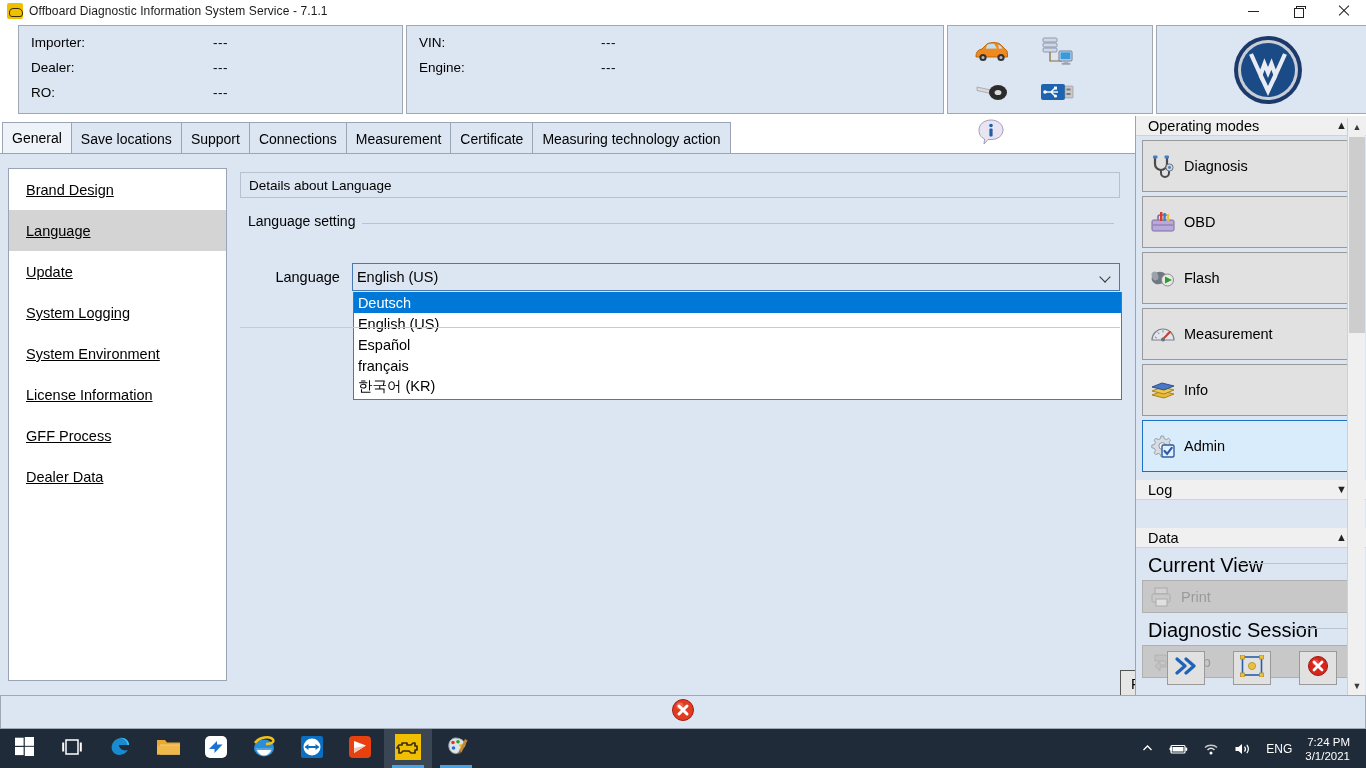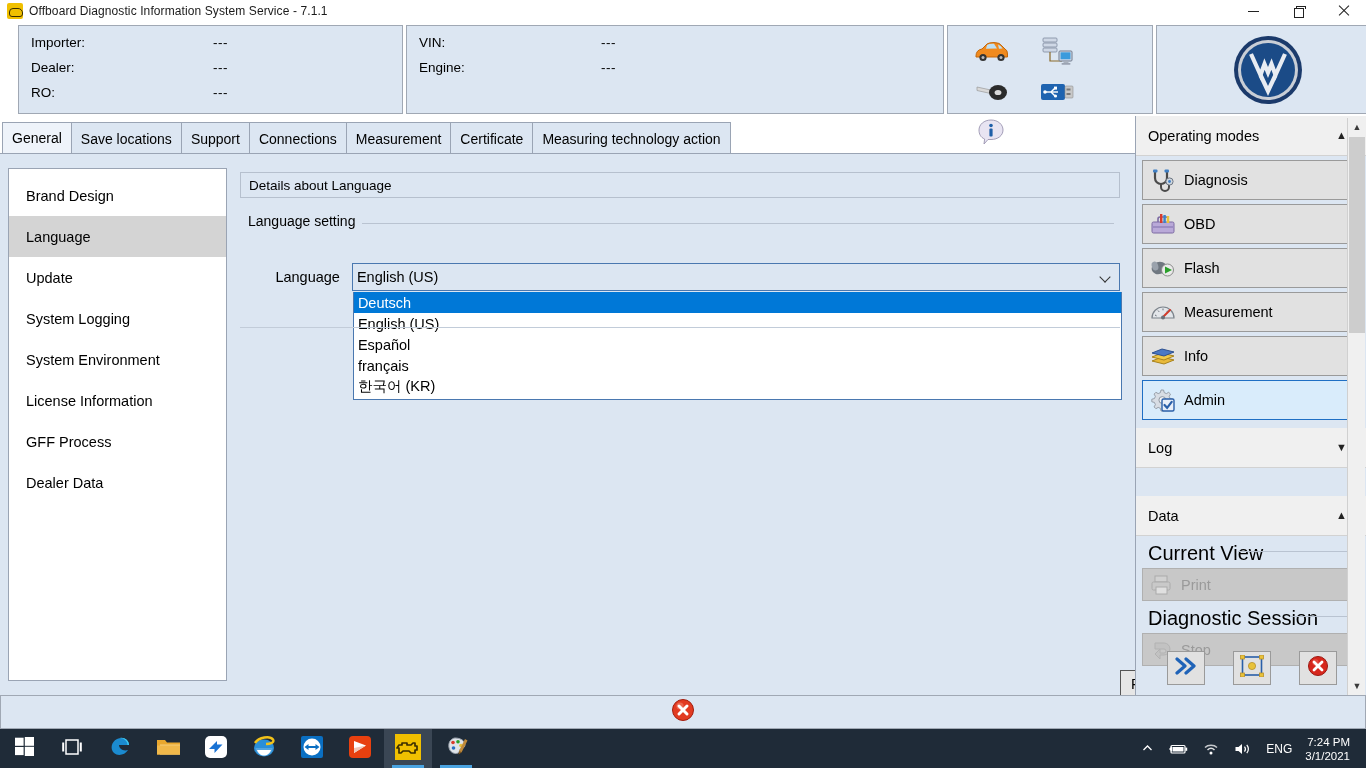--- a/index.html
+++ b/index.html
@@ -180,7 +180,7 @@
     background: #dce6f2; border-left: 1px solid #9aa4b4;
   }
   .section-head {
-    height: 40px; background: #f0f0f0;
+    height: 20px; background: #f0f0f0;
     display: flex; align-items: center;
     padding: 0 8px 0 12px; font-size: 14.5px; color: #000;
     border-bottom: 1px solid #d2d2d2;

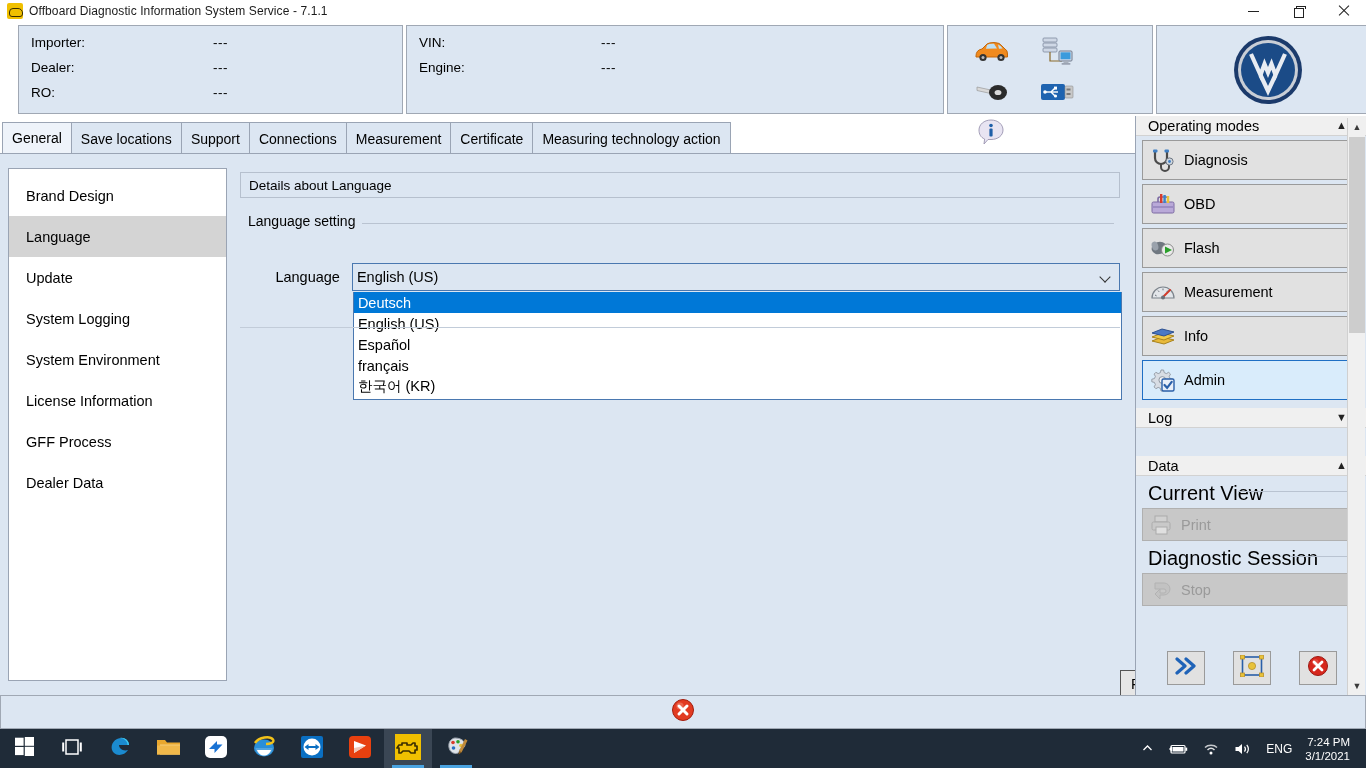--- a/index.html
+++ b/index.html
@@ -188,7 +188,7 @@
   .section-head .chev { margin-left: auto; font-size: 11px; color: #222; }
   .modes { padding: 4px 6px 4px 6px; }
   .mode-btn {
-    height: 40px; margin-bottom: 4px;
+    height: 52px; margin-bottom: 4px;
     background: #e1e1e1; border: 1px solid #9a9a9a;
     display: flex; align-items: center; padding-left: 7px;
     font-size: 14.5px; color: #000;

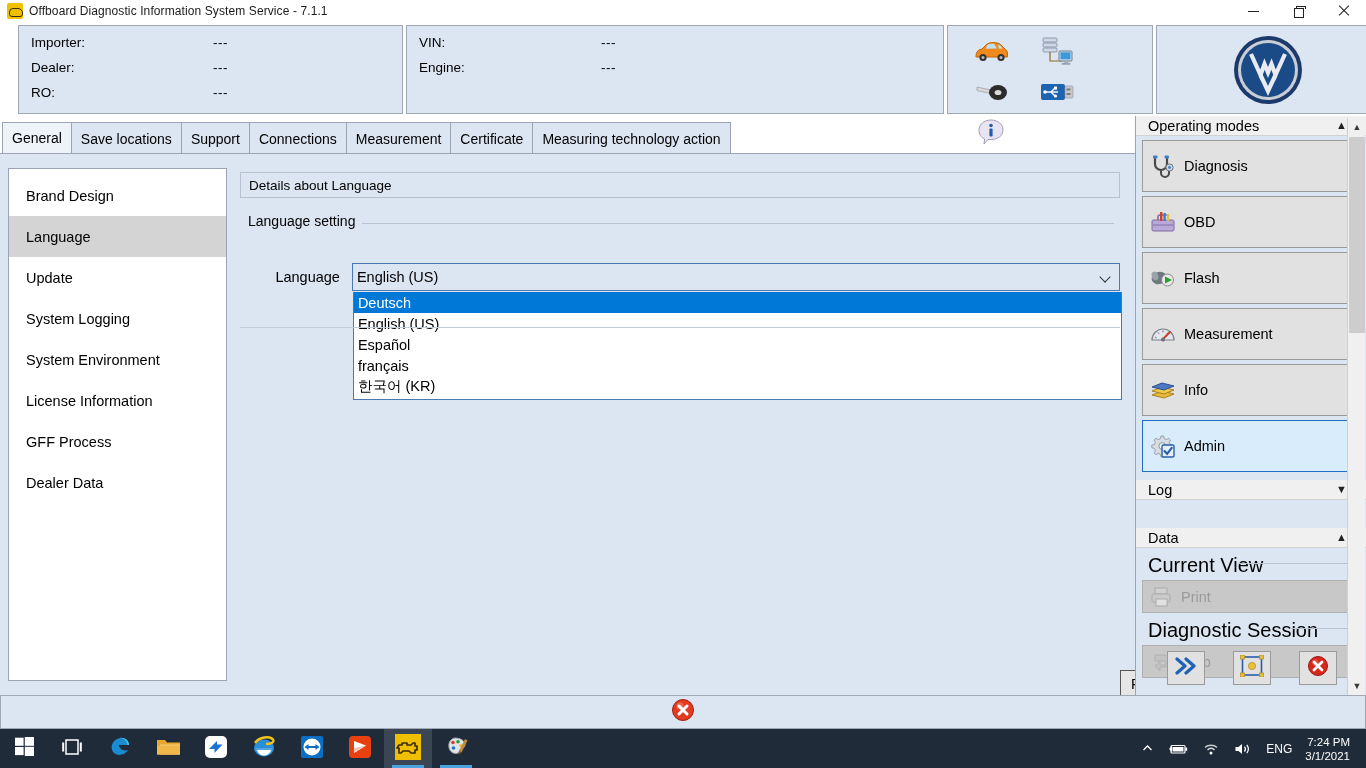--- a/index.html
+++ b/index.html
@@ -97,7 +97,7 @@
   .navlist {
     position: absolute; left: 8px; top: 14px; width: 219px; height: 513px;
     background: #ffffff; border: 1px solid #9aa4b4;
-    padding-top: 6px;
+    text-decoration: underline;
   }
   .navitem {
     height: 41px; display: flex; align-items: center;

